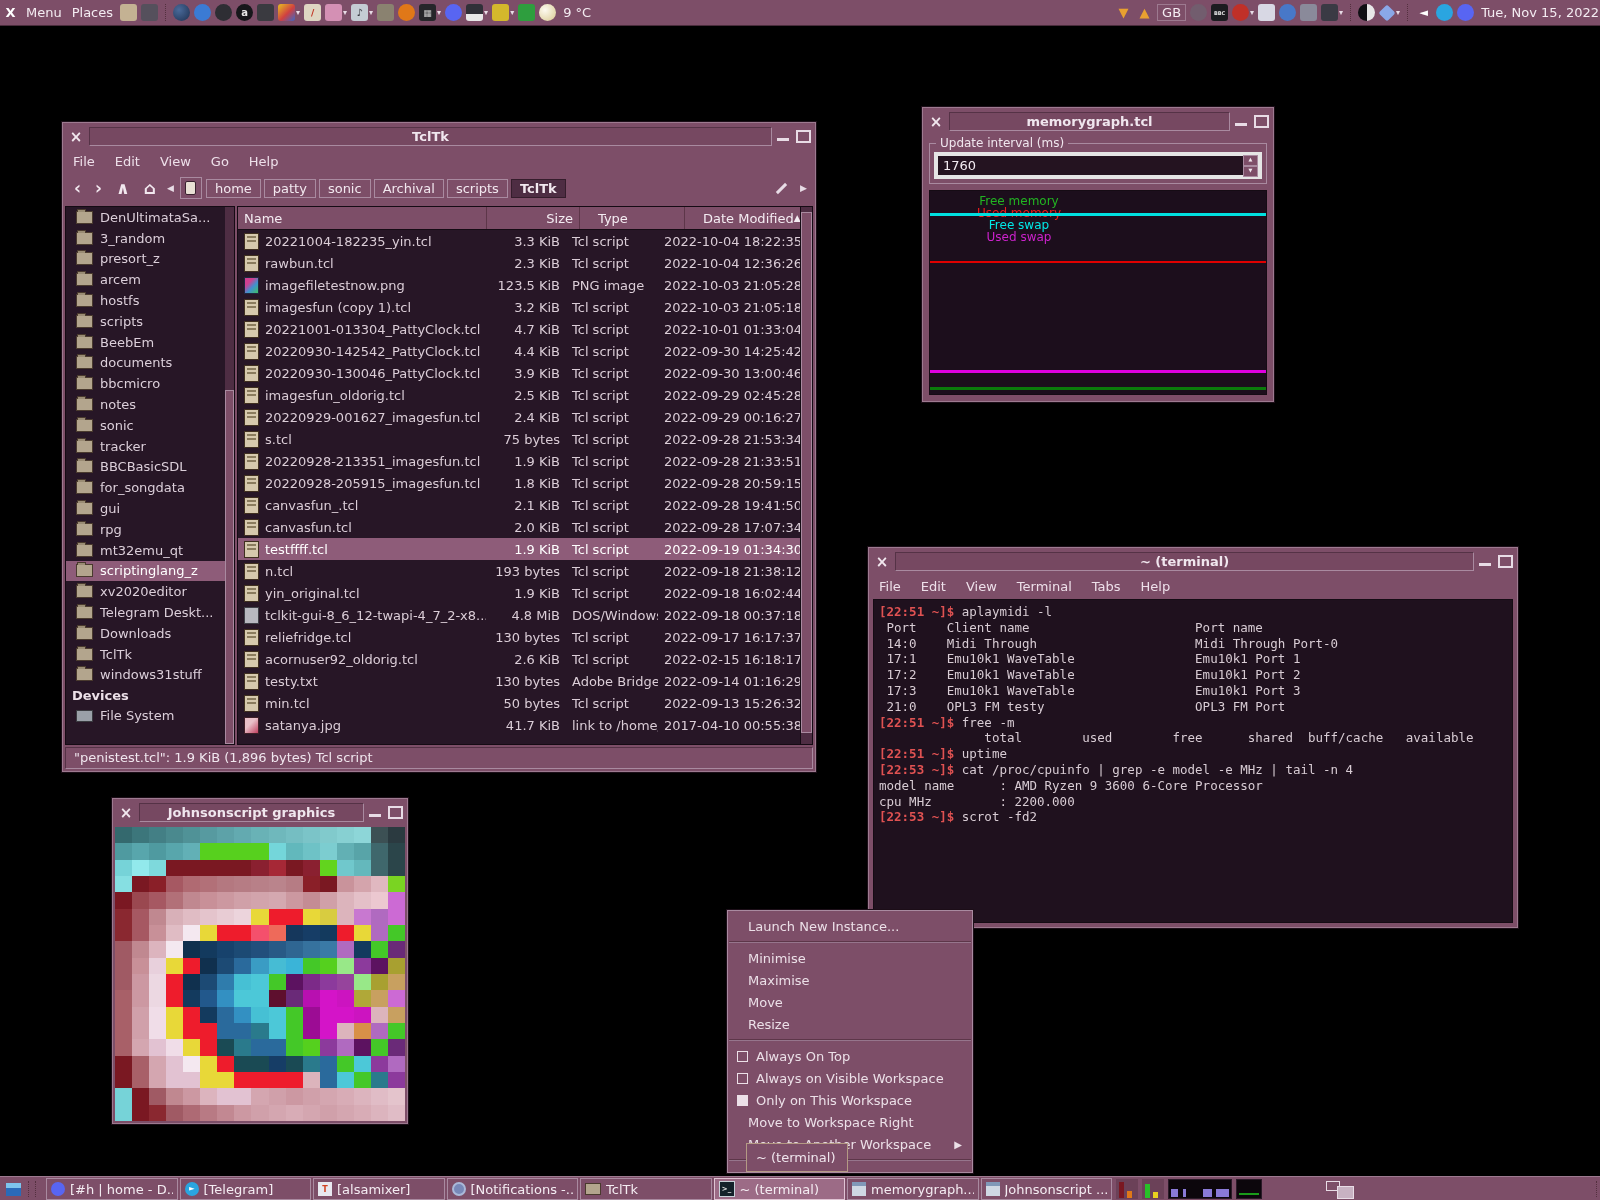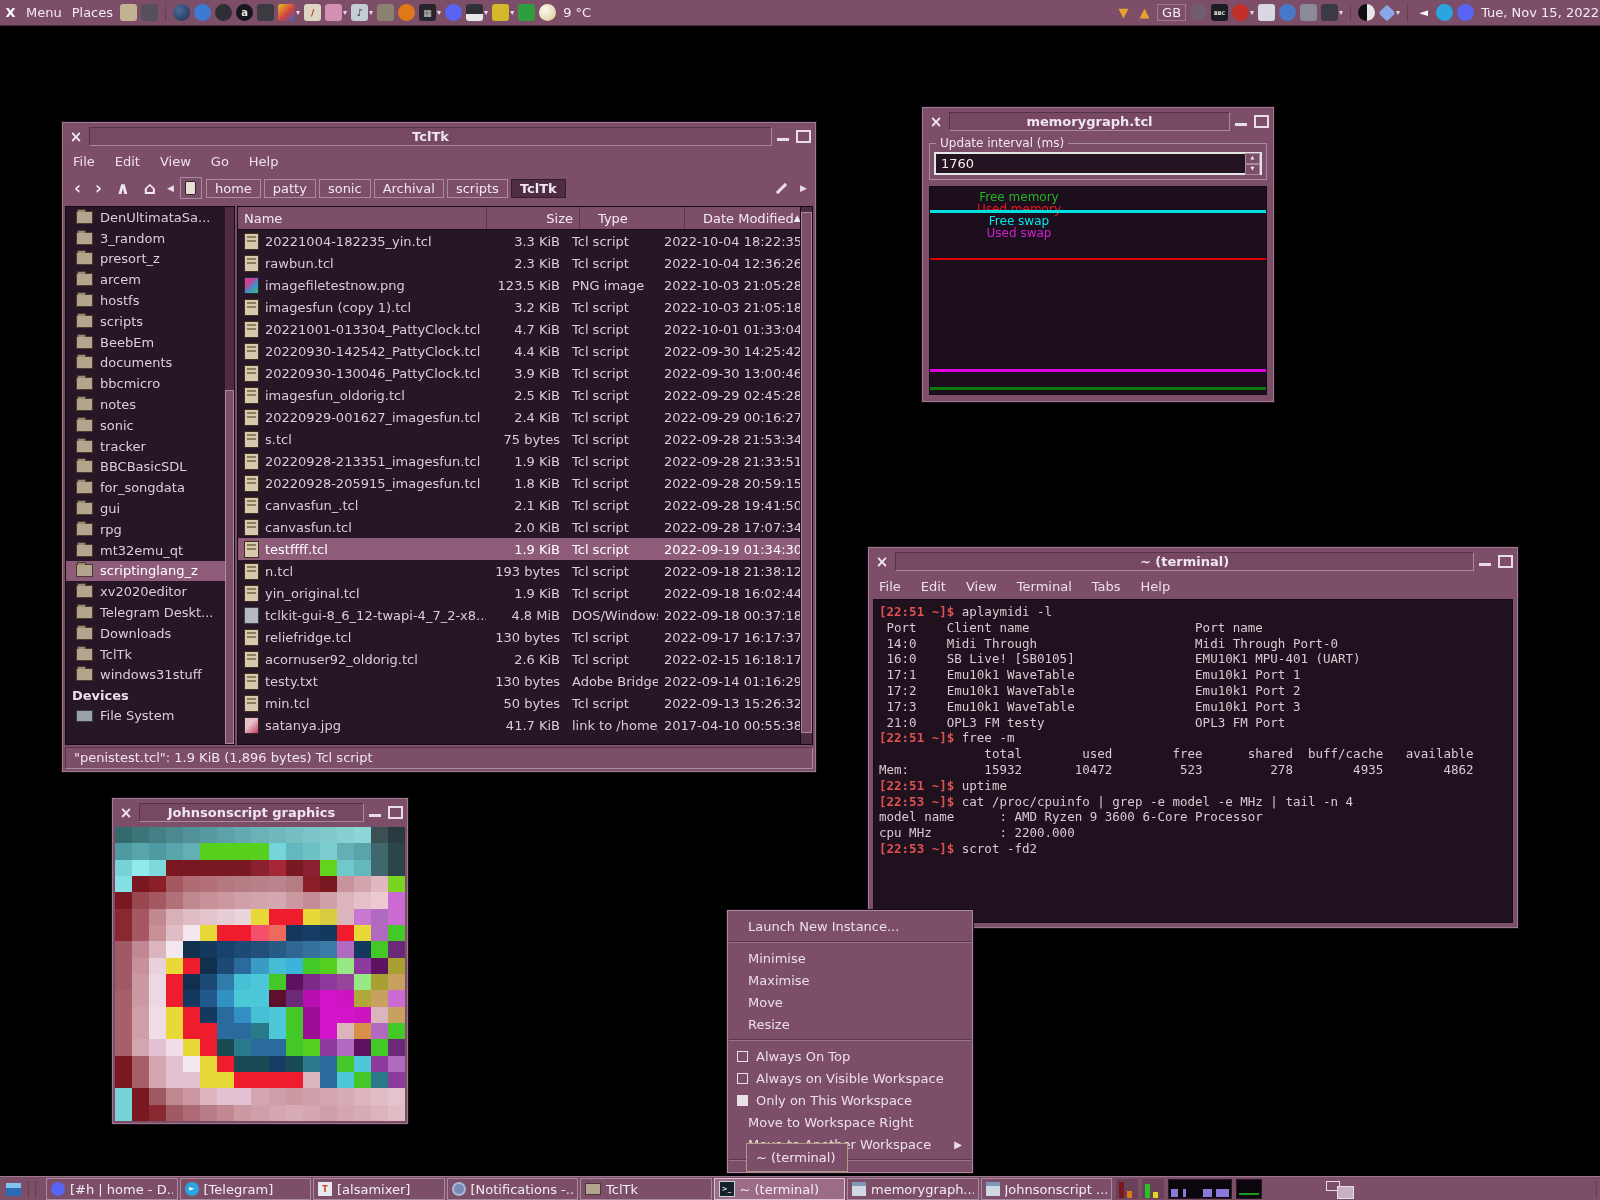--- a/index.html
+++ b/index.html
@@ -83,7 +83,7 @@
   #memgraph{left:922px;top:107px;width:352px;height:295px}
   .lframe{margin:8px 6px 0;border:1px solid #a98aa0;position:relative;padding:8px 4px 4px;flex:none}
   .lframe-label{position:absolute;top:-8px;left:6px;background:#7d4e68;padding:0 4px;font-size:12px}
-  .spinbox{display:flex;background:#241320;border:2px solid #e5e5e5;height:19px;align-items:center}
+  .spinbox{display:flex;background:#241320;border:4px solid #e5e5e5;height:19px;align-items:center}
   .spin-val{flex:1;padding-left:5px;color:#f4ecf2}
   .spinners{display:flex;flex-direction:column;width:15px;flex:none}
   .spin-btn{height:9px;background:#7d4e68;border:1px solid #a98aa0;font-size:5px;line-height:7px;

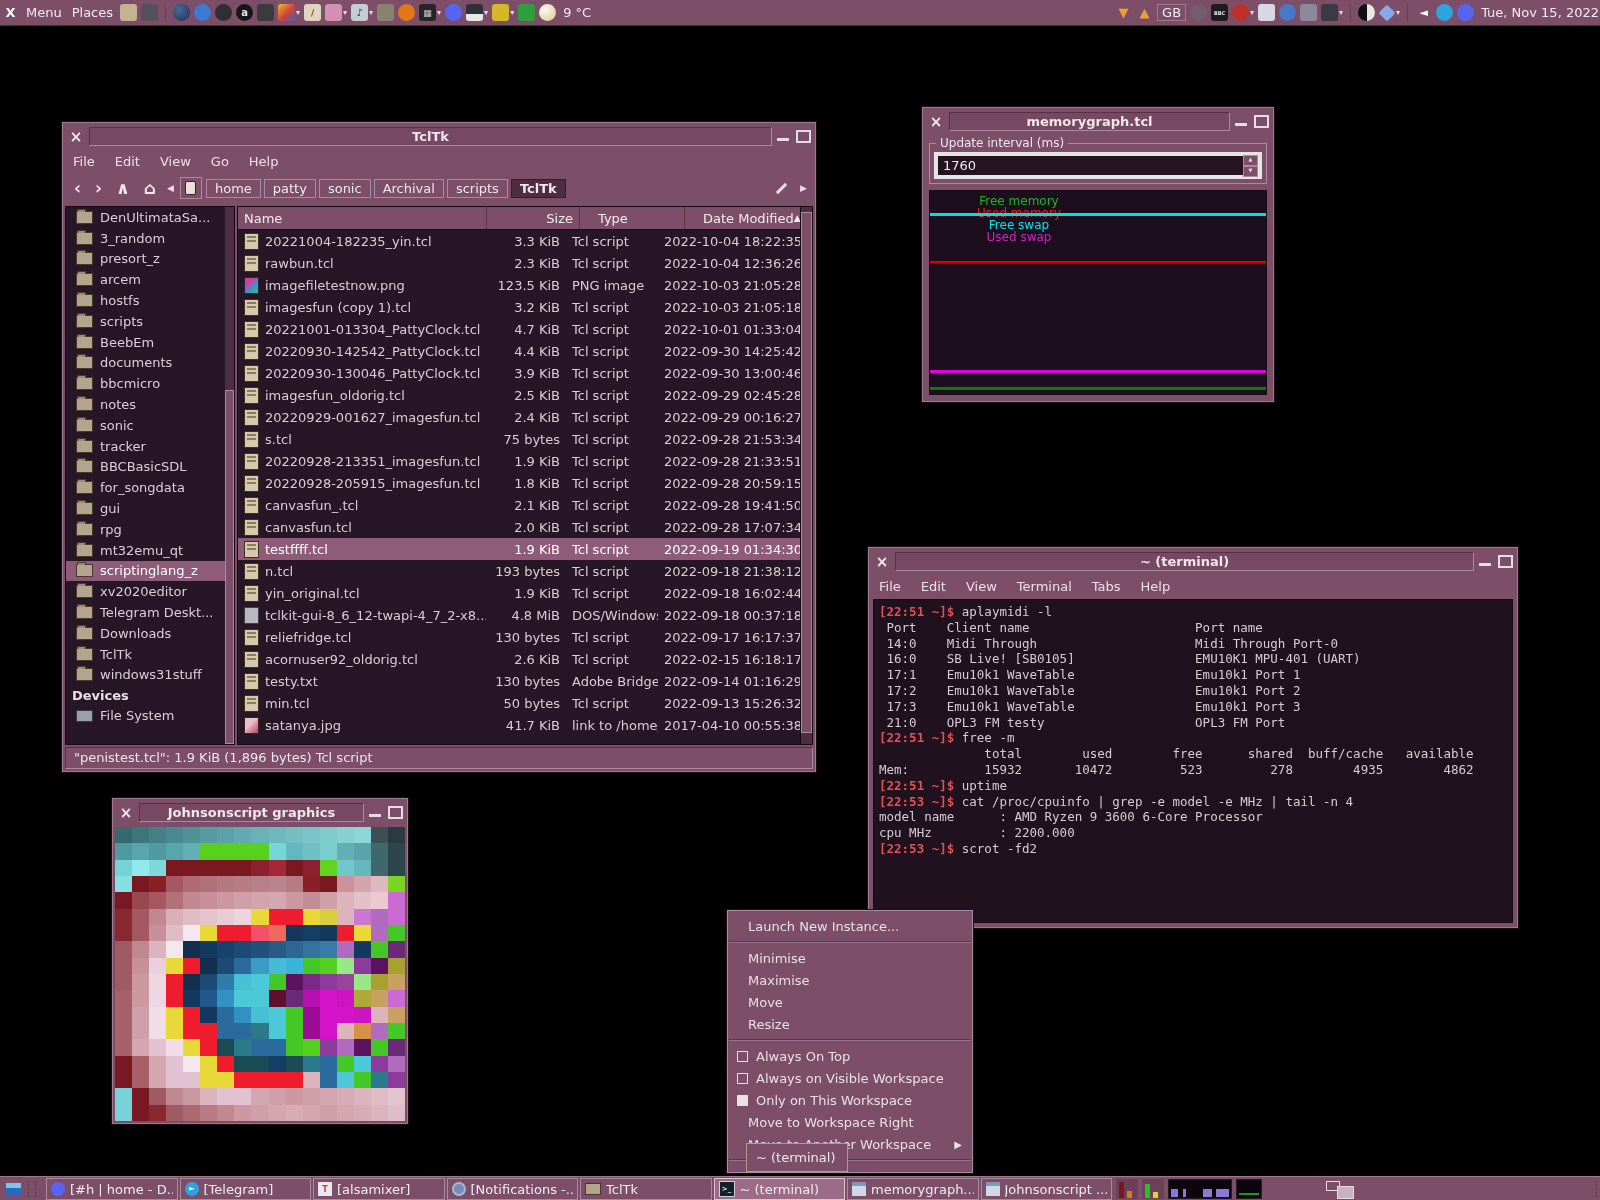--- a/index.html
+++ b/index.html
@@ -696,7 +696,6 @@
       <div class="tline"><span class="tprompt">[22:51 ~]$</span><span> aplaymidi -l</span></div>
       <div class="tline"><span> Port    Client name                      Port name</span></div>
       <div class="tline"><span> 14:0    Midi Through                     Midi Through Port-0</span></div>
-      <div class="tline"><span> 16:0    SB Live! [SB0105]                EMU10K1 MPU-401 (UART)</span></div>
       <div class="tline"><span> 17:1    Emu10k1 WaveTable                Emu10k1 Port 1</span></div>
       <div class="tline"><span> 17:2    Emu10k1 WaveTable                Emu10k1 Port 2</span></div>
       <div class="tline"><span> 17:3    Emu10k1 WaveTable                Emu10k1 Port 3</span></div>

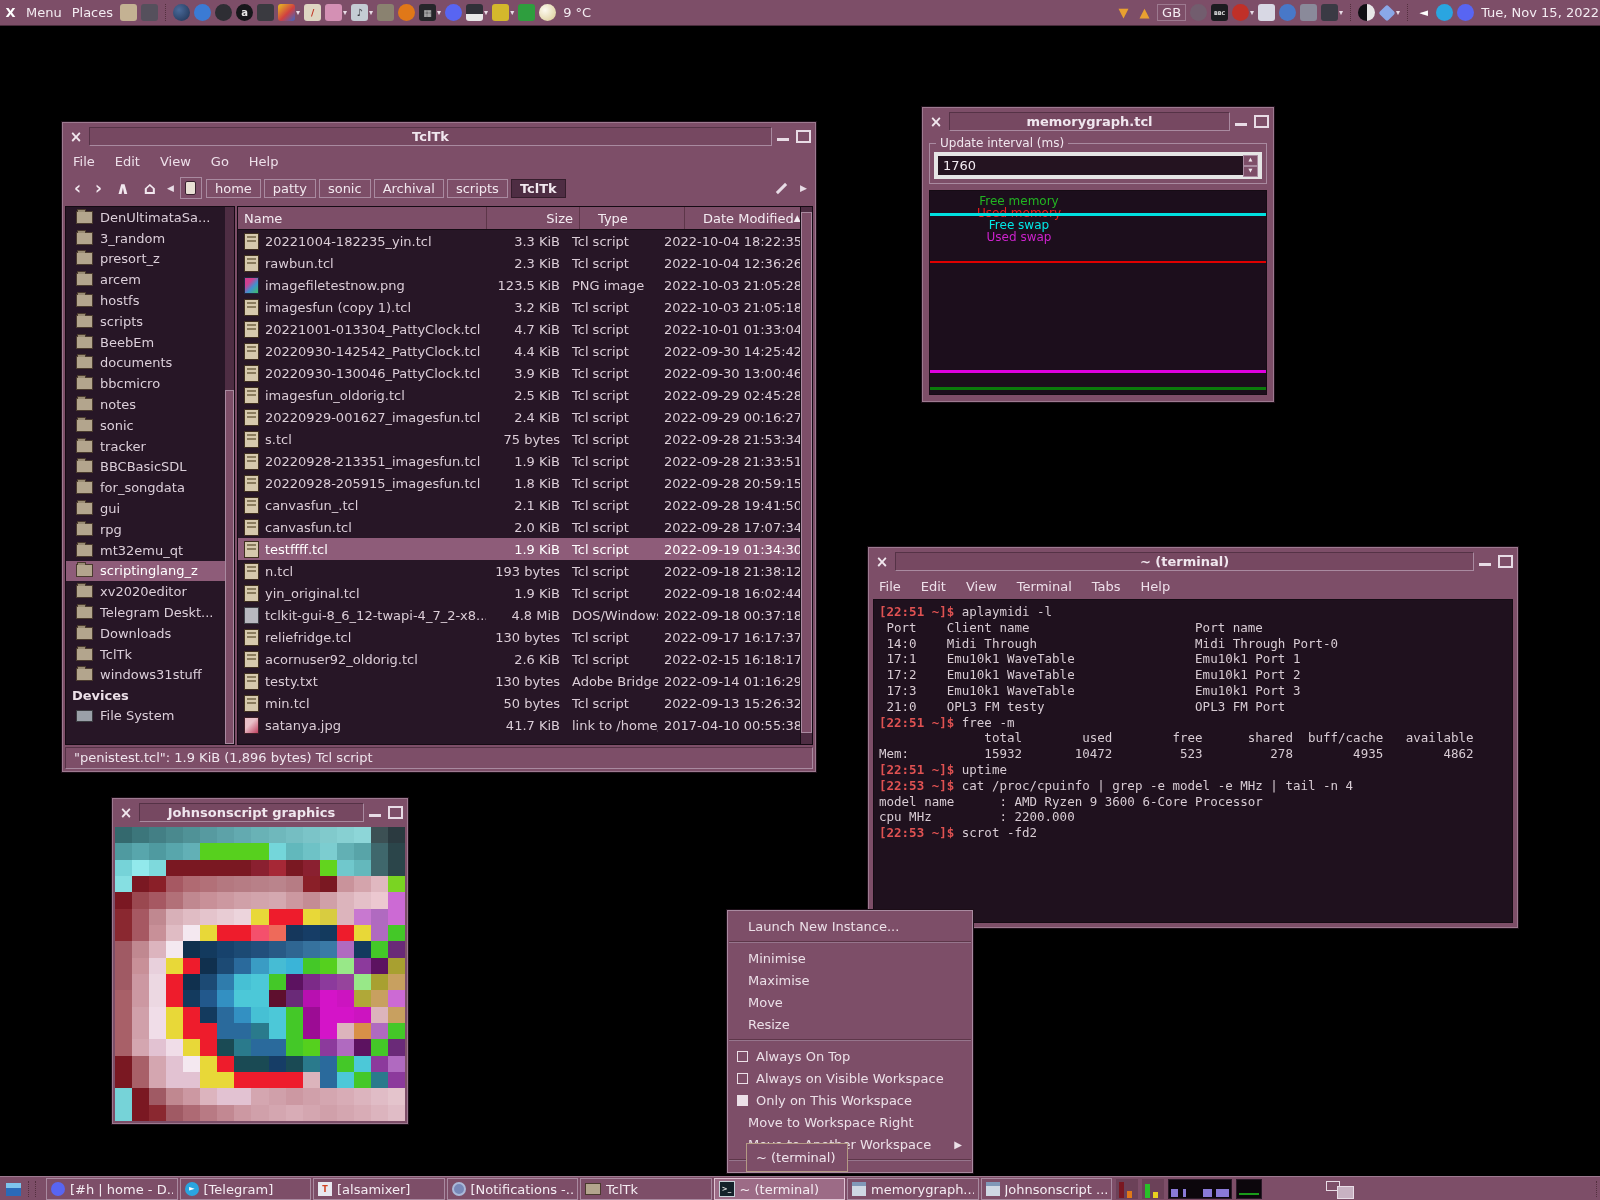--- a/index.html
+++ b/index.html
@@ -702,7 +702,6 @@
       <div class="tline"><span> 21:0    OPL3 FM testy                    OPL3 FM Port</span></div>
       <div class="tline"><span class="tprompt">[22:51 ~]$</span><span> free -m</span></div>
       <div class="tline"><span>              total        used        free      shared  buff/cache   available</span></div>
-      <div class="tline"><span>Mem:          15932       10472         523         278        4935        4862</span></div>
       <div class="tline"><span class="tprompt">[22:51 ~]$</span><span> uptime</span></div>
       <div class="tline"><span class="tprompt">[22:53 ~]$</span><span> cat /proc/cpuinfo | grep -e model -e MHz | tail -n 4</span></div>
       <div class="tline"><span>model name      : AMD Ryzen 9 3600 6-Core Processor</span></div>

